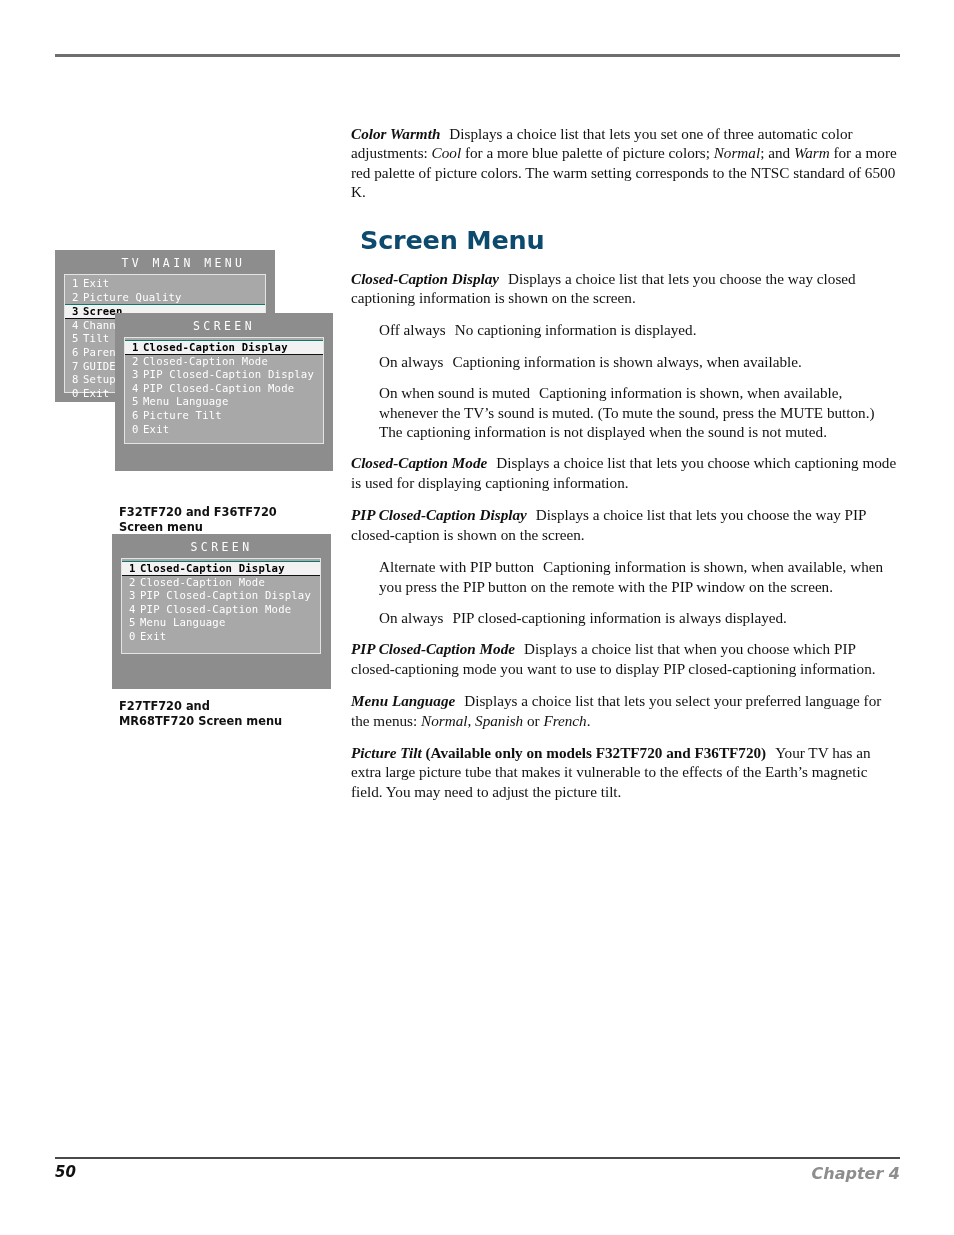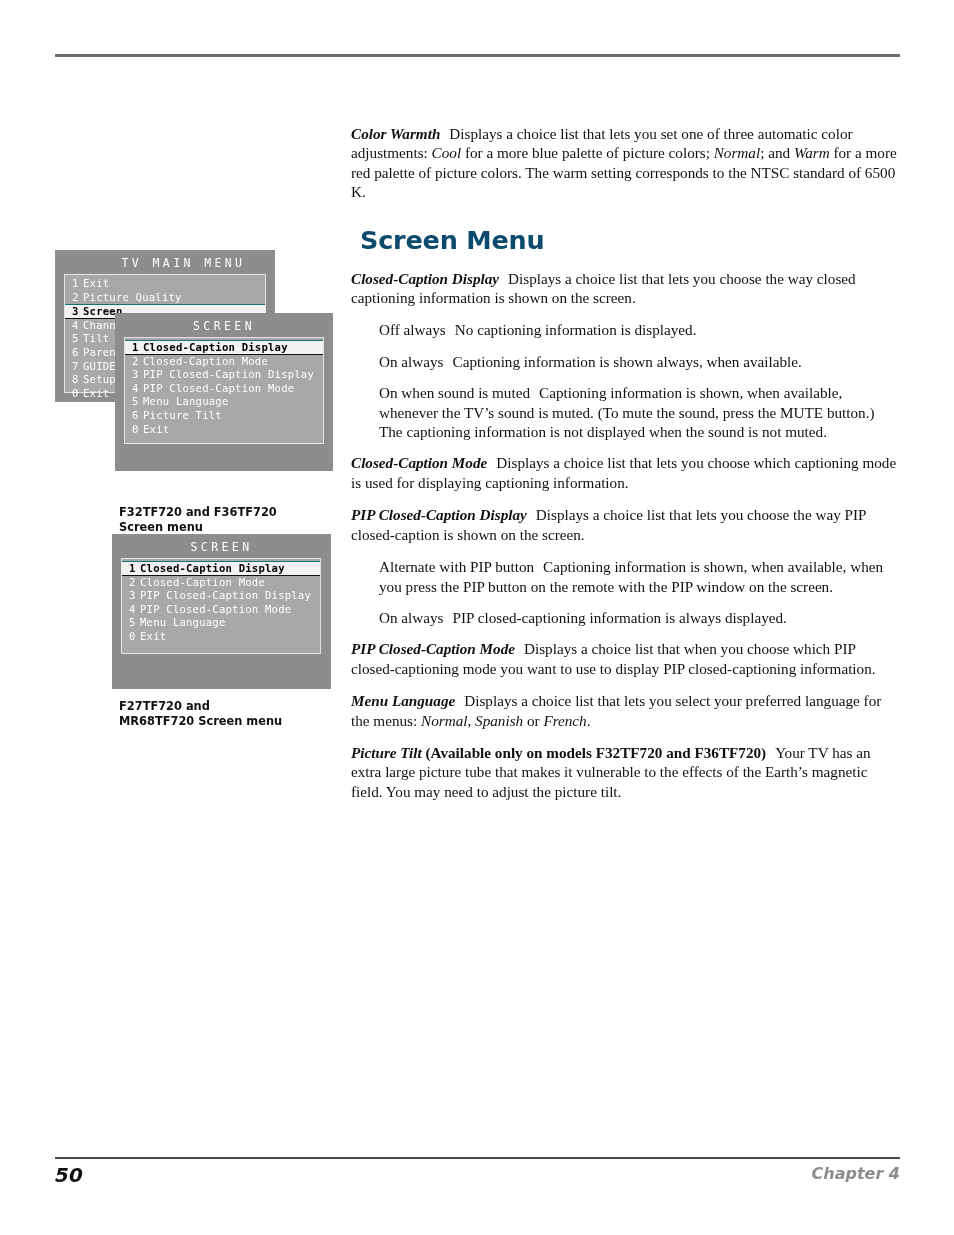--- a/index.html
+++ b/index.html
@@ -147,7 +147,7 @@
     left: 55px;
     top: 1163px;
     font-family: "DejaVu Sans", sans-serif;
-    font-size: 20px;
+    font-size: 15px;
     font-weight: bold;
     font-style: italic;
     color: #111;

